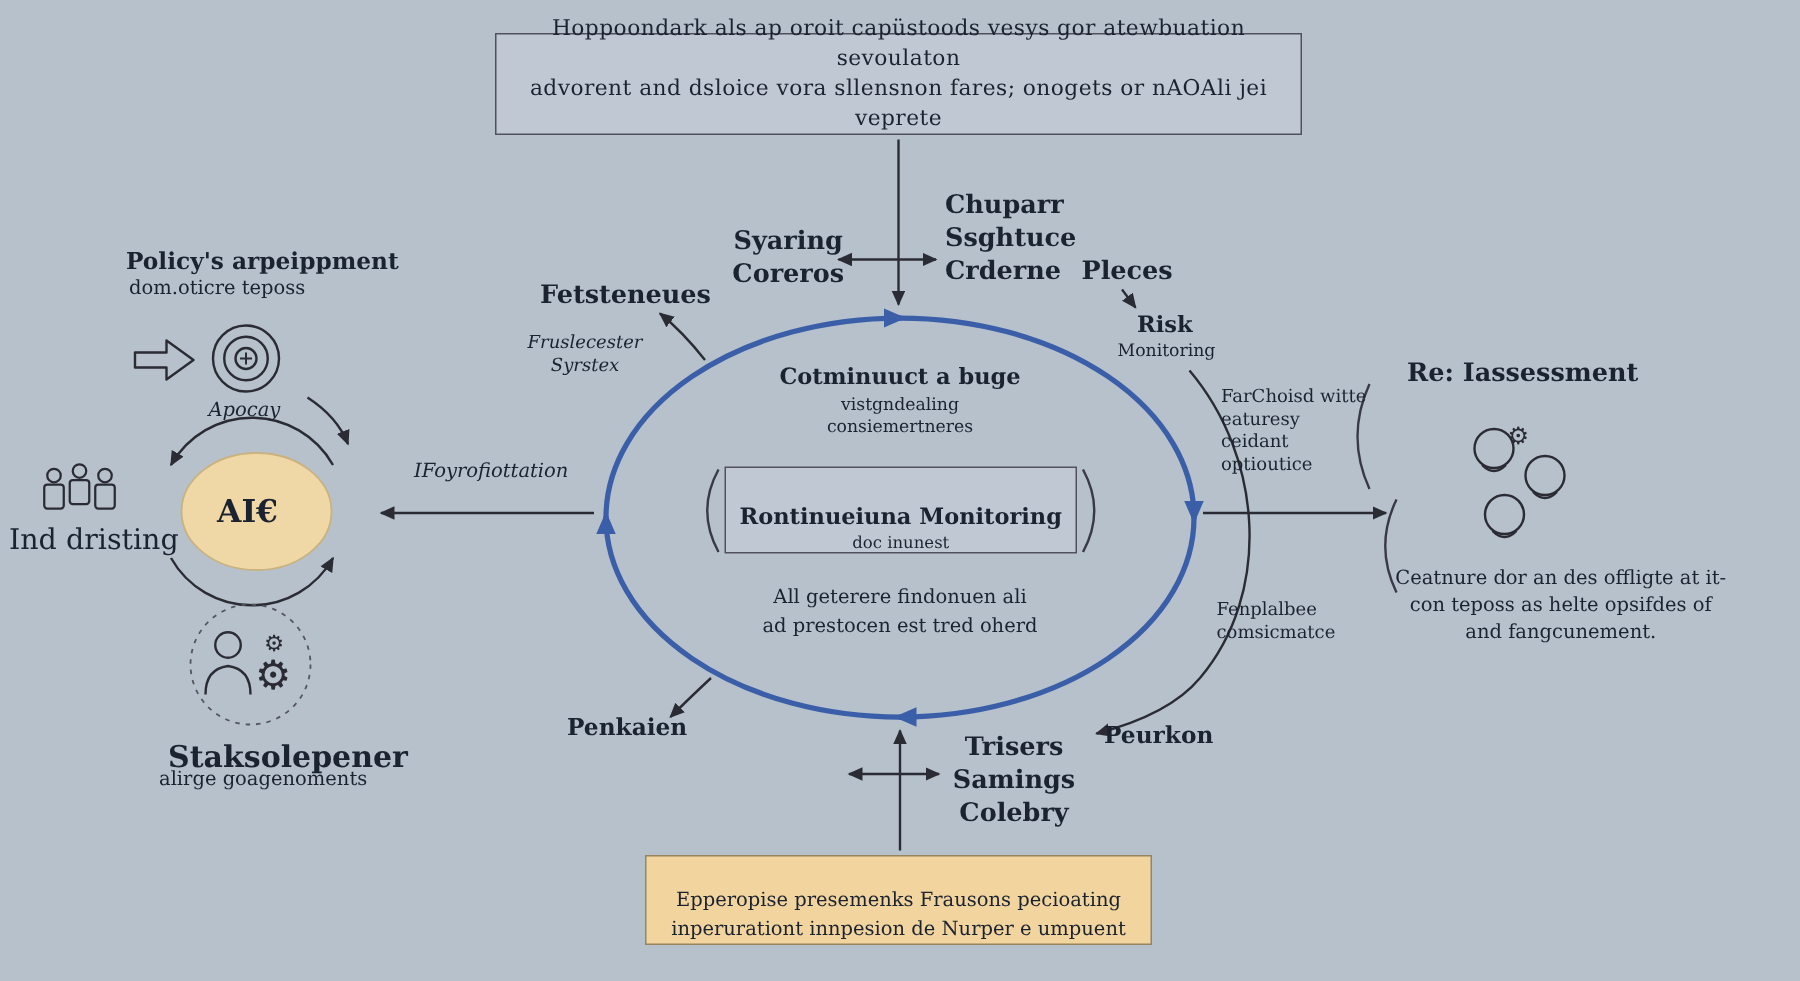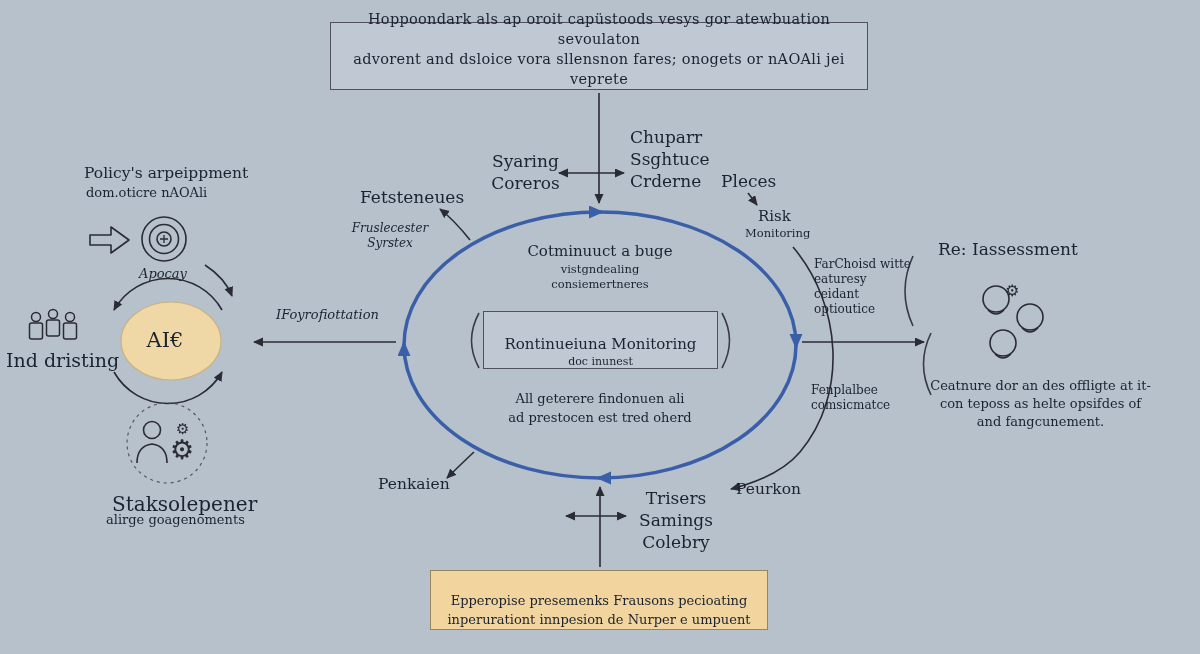--- a/index.html
+++ b/index.html
@@ -8,7 +8,7 @@
   #canvas{position:relative;width:1200px;height:654px;background:#b6c1cc}
   svg.shapes{position:absolute;left:0;top:0}
   .label{position:absolute;white-space:pre-line;color:#1b2230}
-  .b{font-weight:normal}
+  .b{font-weight:bold}
   .i{font-style:italic}
   .c{text-align:center}
   .box{position:absolute;border:1.5px solid #50505e;display:flex;align-items:center;justify-content:flex-end;flex-direction:column;text-align:center;background:rgba(255,255,255,0.14)}

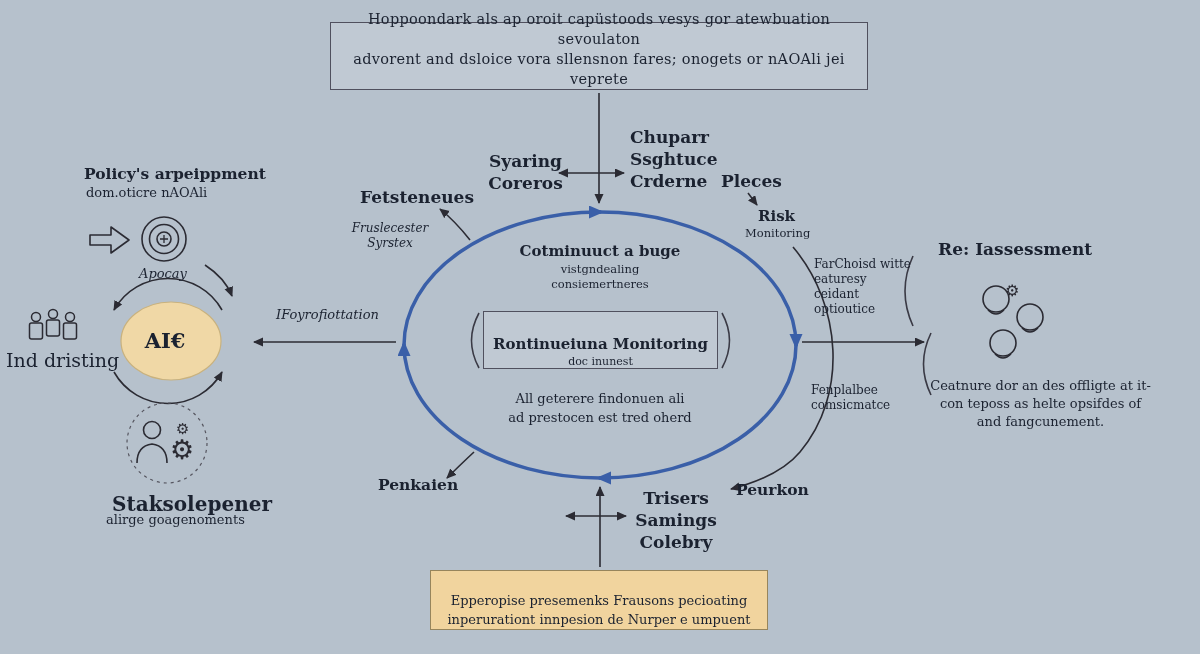--- a/index.html
+++ b/index.html
@@ -126,7 +126,7 @@
   <div class="label i c" style="left:338px;top:221px;width:104px;font-size:12px;line-height:15px">Fruslecester
 Syrstex</div>
   <div class="label b" style="left:84px;top:164px;font-size:15.5px">Policy's arpeippment</div>
-  <div class="label" style="left:86px;top:185px;font-size:13px">dom.oticre nAOAli</div>
+  <div class="label" style="left:86px;top:185px;font-size:13px">dom.oticre teposs</div>
   <div class="label i" style="left:139px;top:266px;font-size:13px">Apocay</div>
   <div class="label" style="left:6px;top:349px;font-size:19px">Ind dristing</div>
   <div class="label b c" style="left:121px;top:328px;width:88px;font-size:21px">AI€</div>

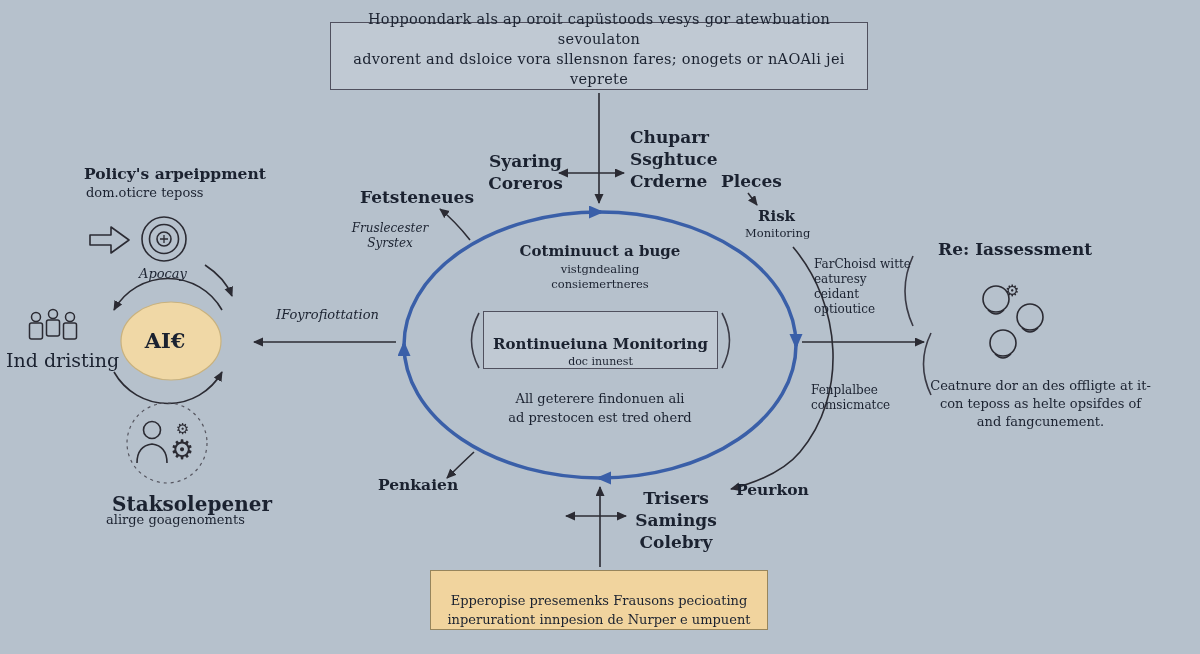--- a/index.html
+++ b/index.html
@@ -146,7 +146,7 @@
   <div class="label c" style="left:918px;top:377px;width:245px;font-size:13px;line-height:18px">Ceatnure dor an des offligte at it-
 con teposs as helte opsifdes of
 and fangcunement.</div>
-  <div class="label" style="left:811px;top:383px;font-size:12px;line-height:15px">Fenplalbee
+  <div class="label" style="left:811px;top:399px;font-size:12px;line-height:15px">Fenplalbee
 comsicmatce</div>
   <div class="label b" style="left:736px;top:480px;font-size:15.5px">Peurkon</div>
   <div class="label b" style="left:378px;top:475px;font-size:15.5px">Penkaien</div>

